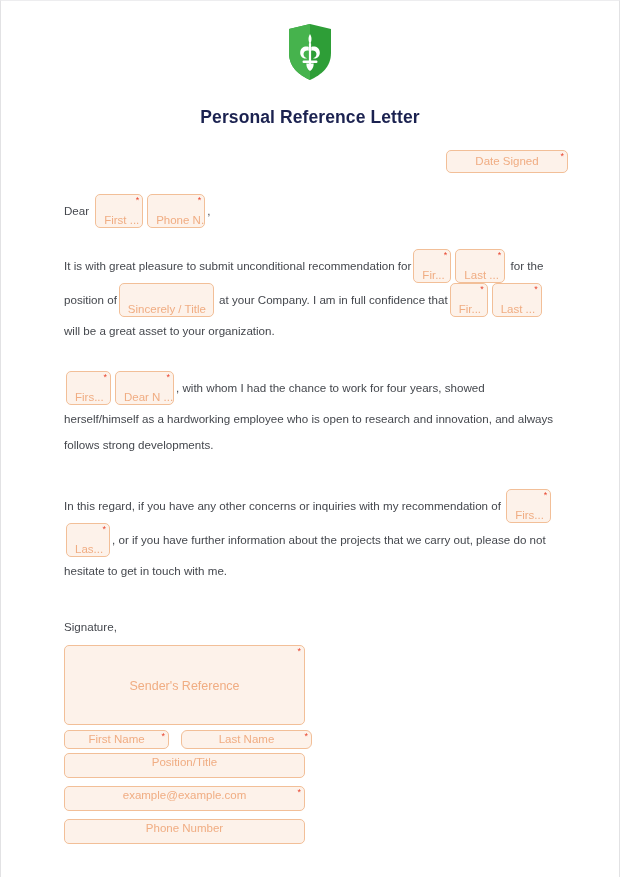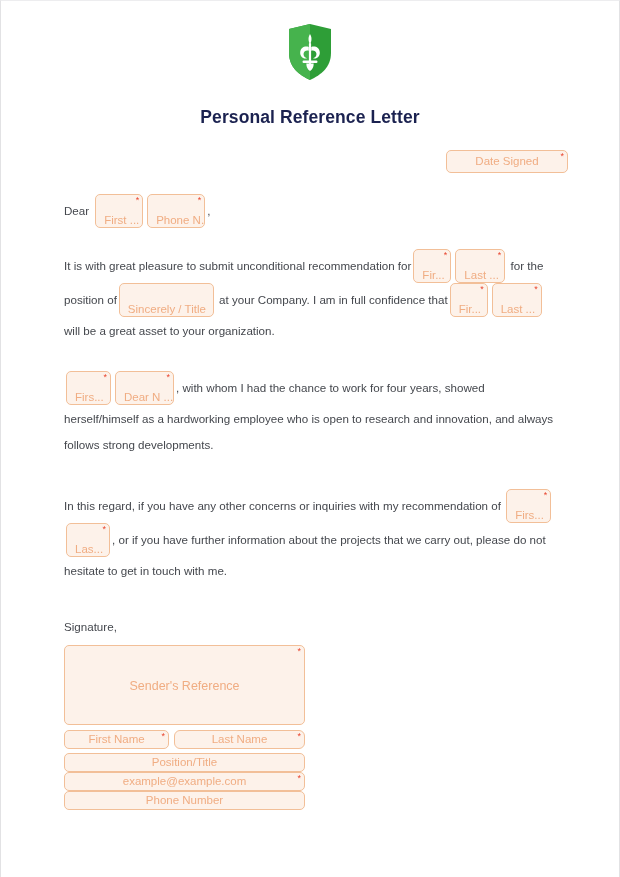--- a/index.html
+++ b/index.html
@@ -138,7 +138,7 @@
   }
   .contact-row {
     display: flex;
-    gap: 5px;
+    gap: 12px;
     margin-bottom: 4px;
   }
   .fld-block {

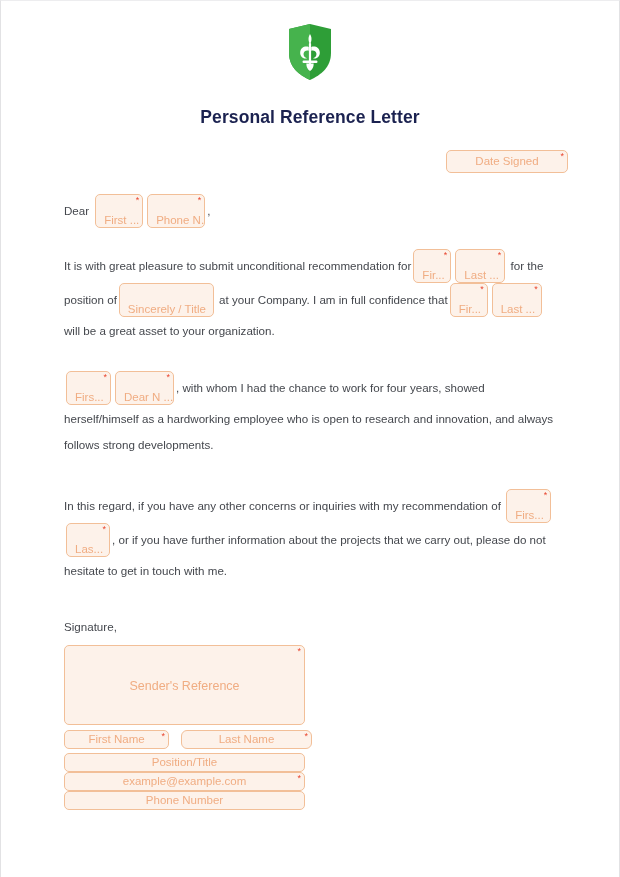--- a/index.html
+++ b/index.html
@@ -144,10 +144,10 @@
   .fld-block {
     display: block;
     width: 241px;
-    height: 19px;
+    height: 25px;
     line-height: 17px;
     font-size: 11.5px;
-    margin-bottom: 0;
+    margin-bottom: 8px;
   }
   .fld-half {
     width: 105px;

